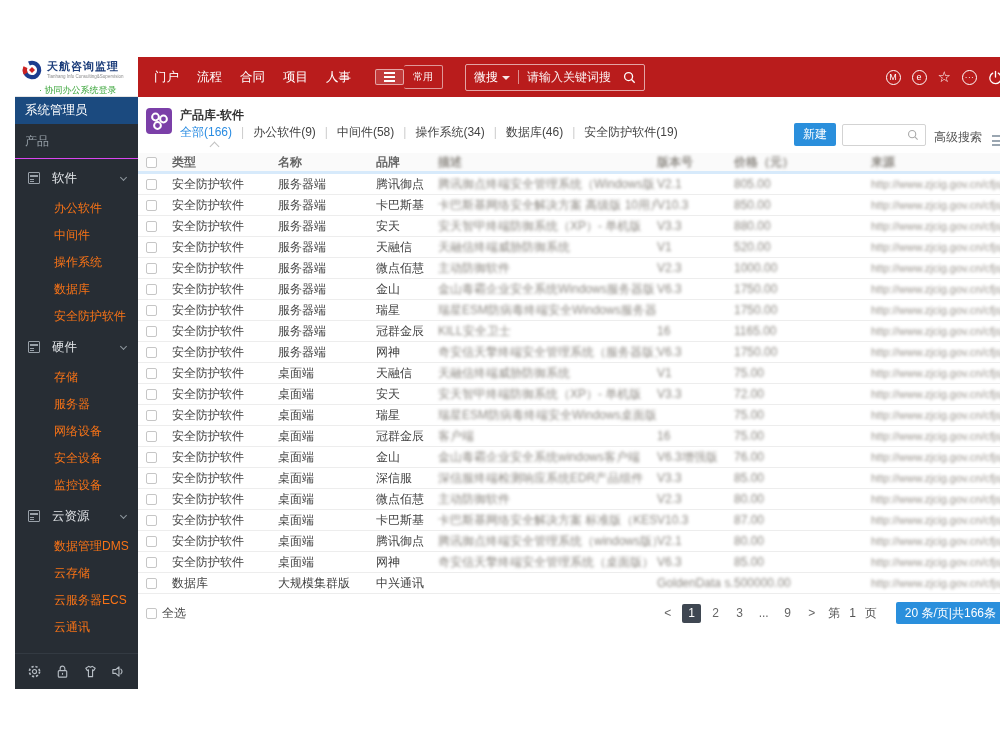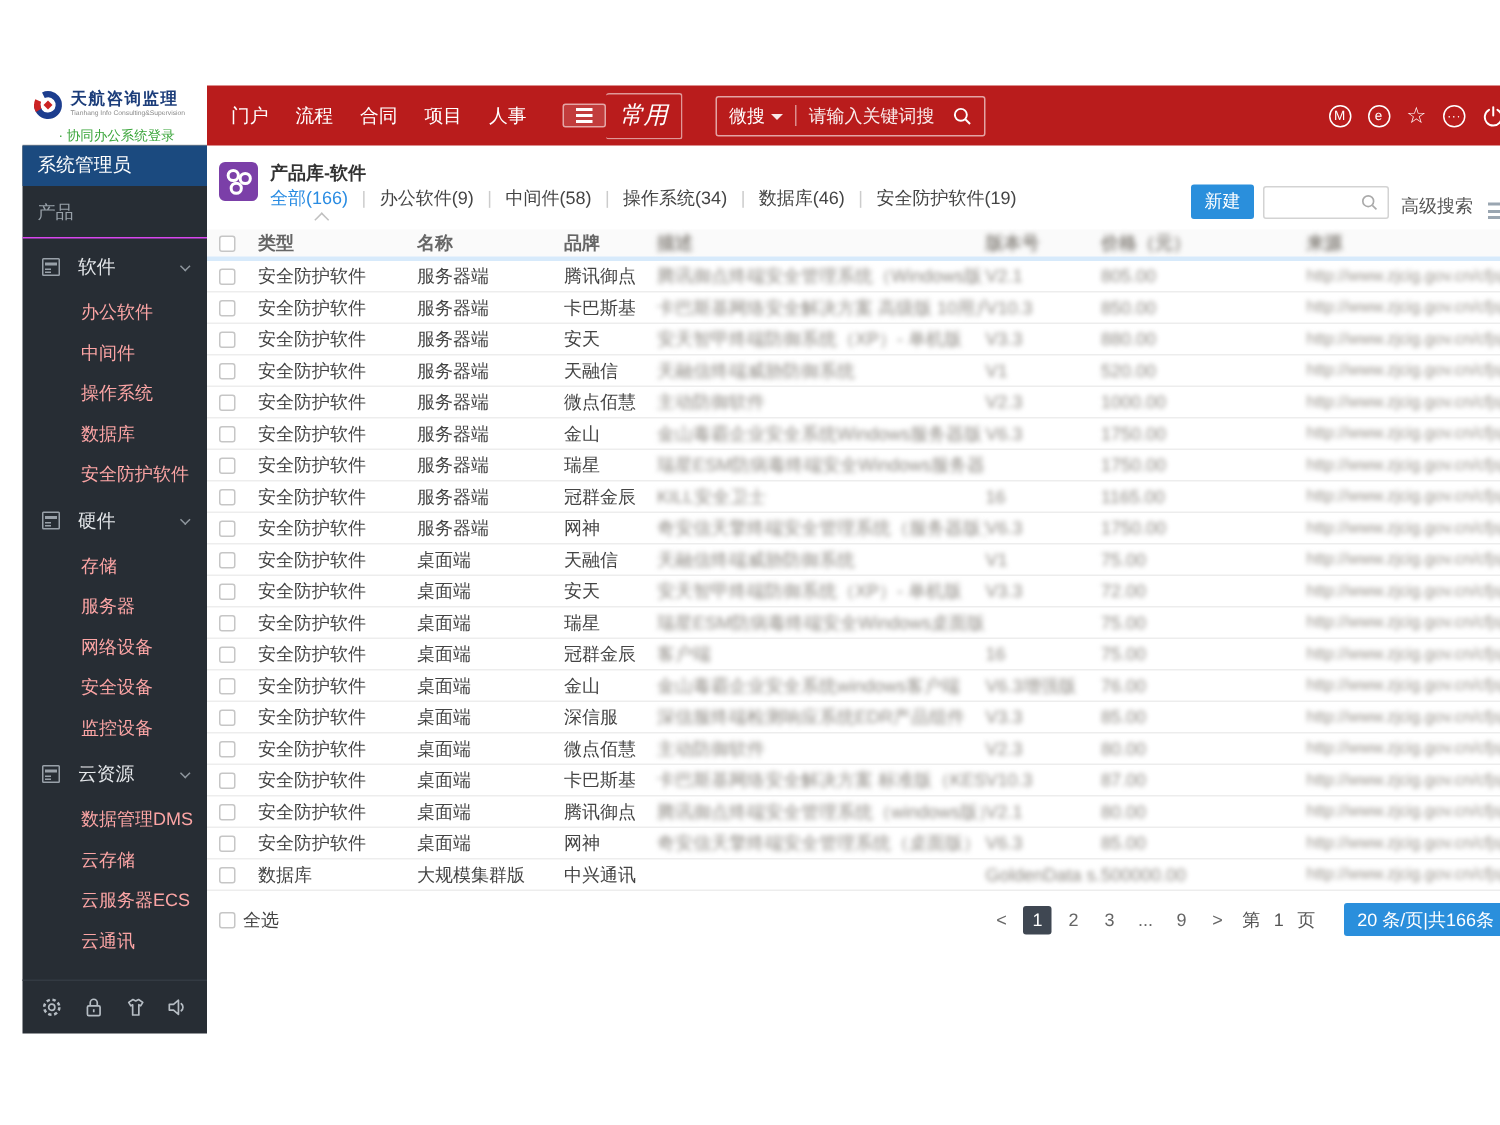--- a/index.html
+++ b/index.html
@@ -21,7 +21,7 @@
   .hamburger, .hamburger::before, .hamburger::after { display:block; width:11px; height:1.6px; background:#fff; position:relative; content:''; }
   .hamburger::before { position:absolute; top:-4px; }
   .hamburger::after { position:absolute; top:4px; }
-  .nav-common { border:1px solid rgba(255,255,255,.55); border-left:none; border-radius:2px; padding:4px 9px; font-size:16px; cursor:pointer;font-style:italic; }
+  .nav-common { border:1px solid rgba(255,255,255,.55); border-left:none; border-radius:2px; padding:4px 9px; font-size:10px; cursor:pointer; }
   .nav-search { display:flex; align-items:center; border:1px solid rgba(255,255,255,.6); border-radius:2px; height:27px; margin-left:22px; padding:0 8px; }
   .scope { font-size:12px; }
   .caret-down { width:0; height:0; border-left:4px solid transparent; border-right:4px solid transparent; border-top:4px solid rgba(255,255,255,.9); margin:2px 0 0 4px; }

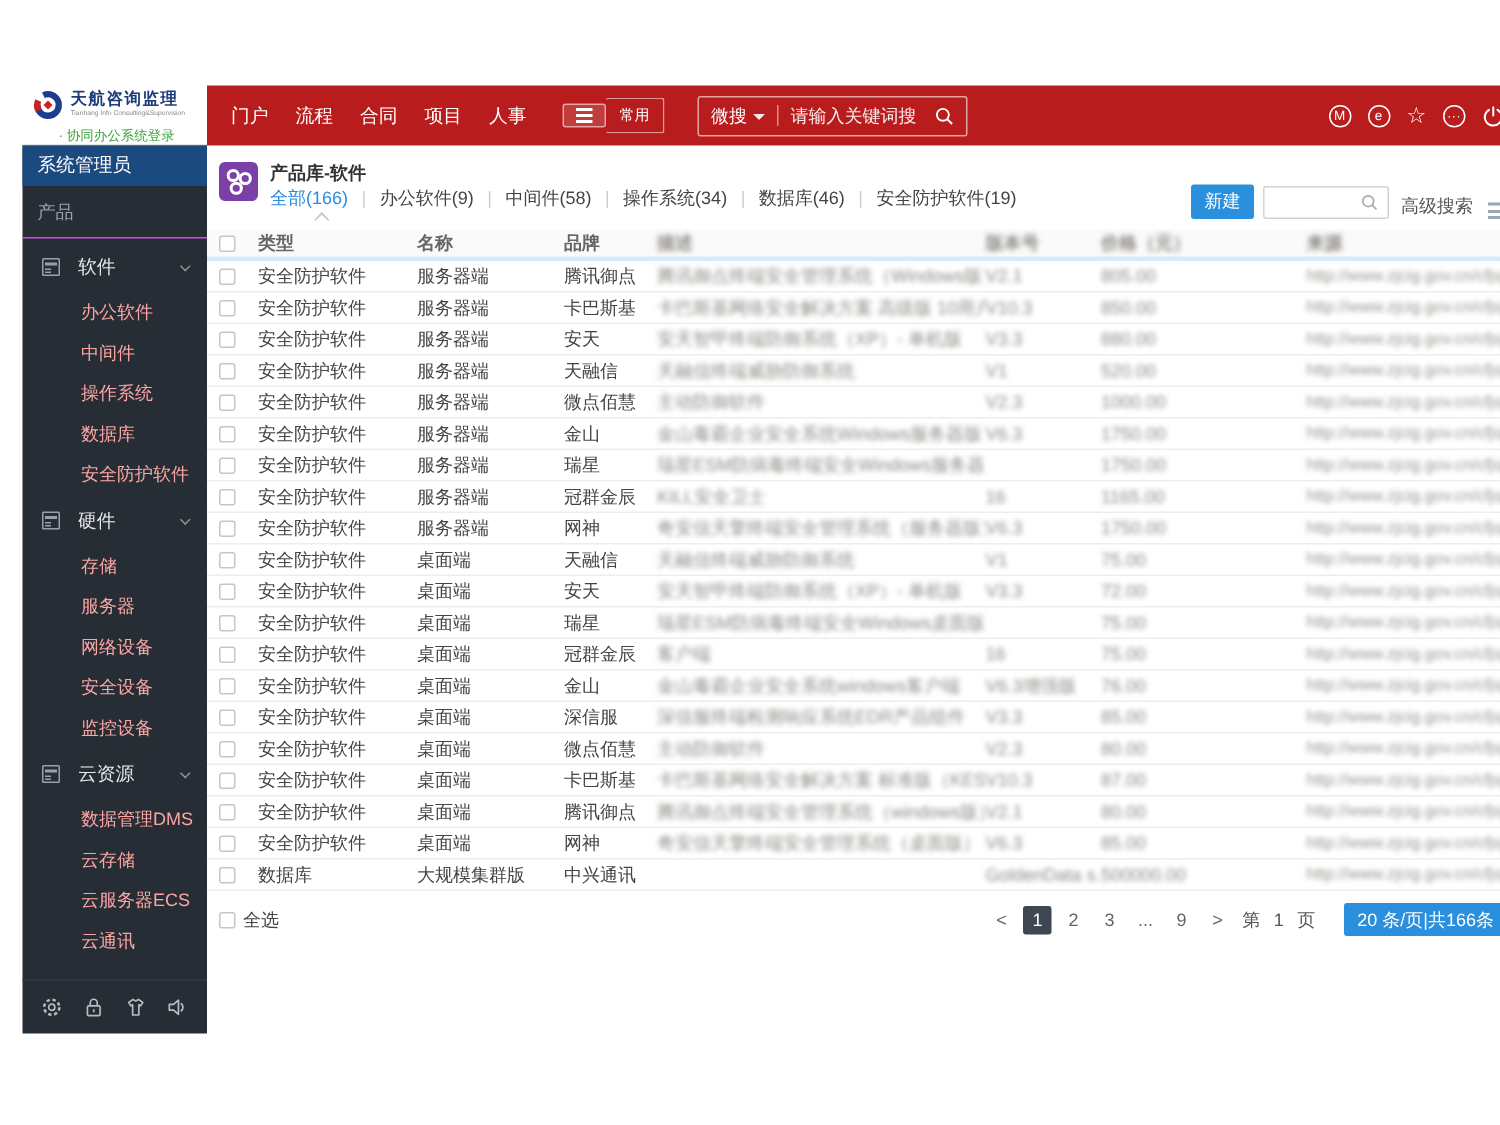--- a/index.html
+++ b/index.html
@@ -48,7 +48,7 @@
   .cat-icon::after { content:''; position:absolute; left:1px; top:6px; width:4px; height:1px; background:#99a1a9; box-shadow:0 2px 0 #99a1a9; }
   .side-parent-label { color:#e4e7ea; font-size:12.5px; }
   .chev { width:5px; height:5px; border-right:1.4px solid #8f979e; border-bottom:1.4px solid #8f979e; transform:rotate(45deg); margin:-2px 12px 0 auto; }
-  .side-child { height:27px; line-height:27px; padding-left:39px; color:#fca5a5; font-size:12px; cursor:pointer; }
+  .side-child { height:27px; line-height:27px; padding-left:39px; color:#f97316; font-size:12px; cursor:pointer; }
   .side-icons { margin-top:auto; border-top:1px solid #333a42; height:36px; display:flex; align-items:center; justify-content:space-around; padding:0 6px; }
   .side-icons svg { cursor:pointer; }
 

